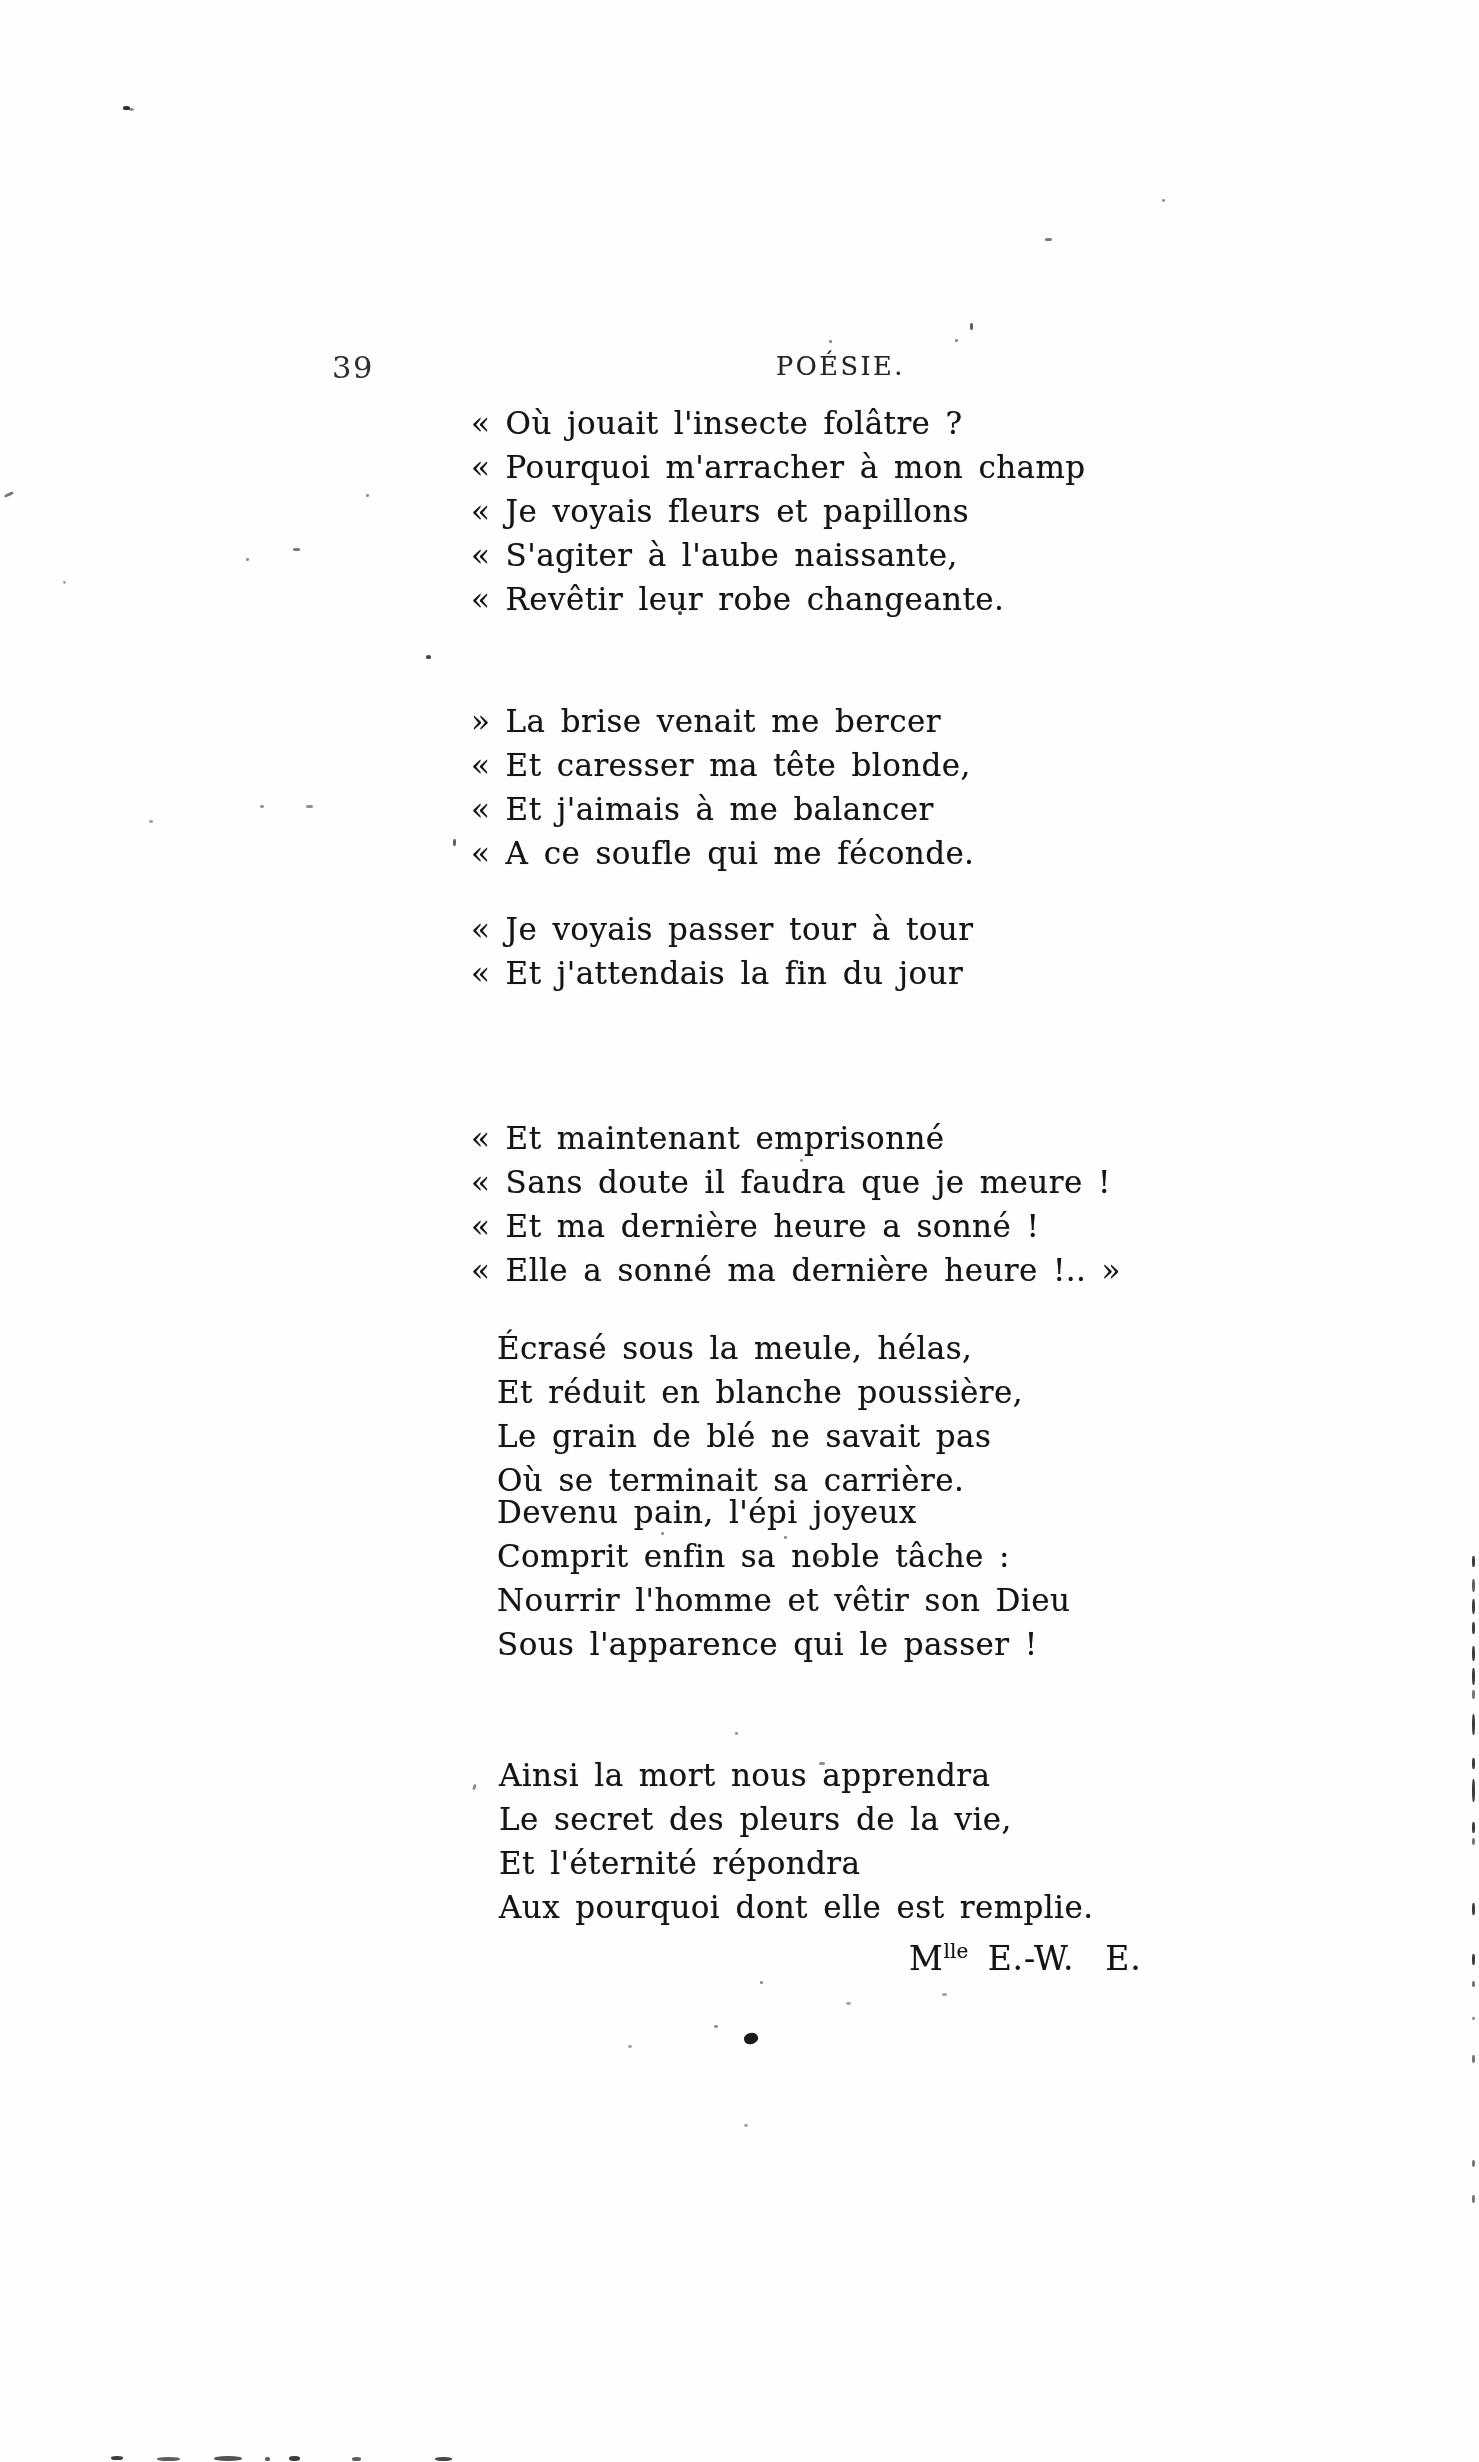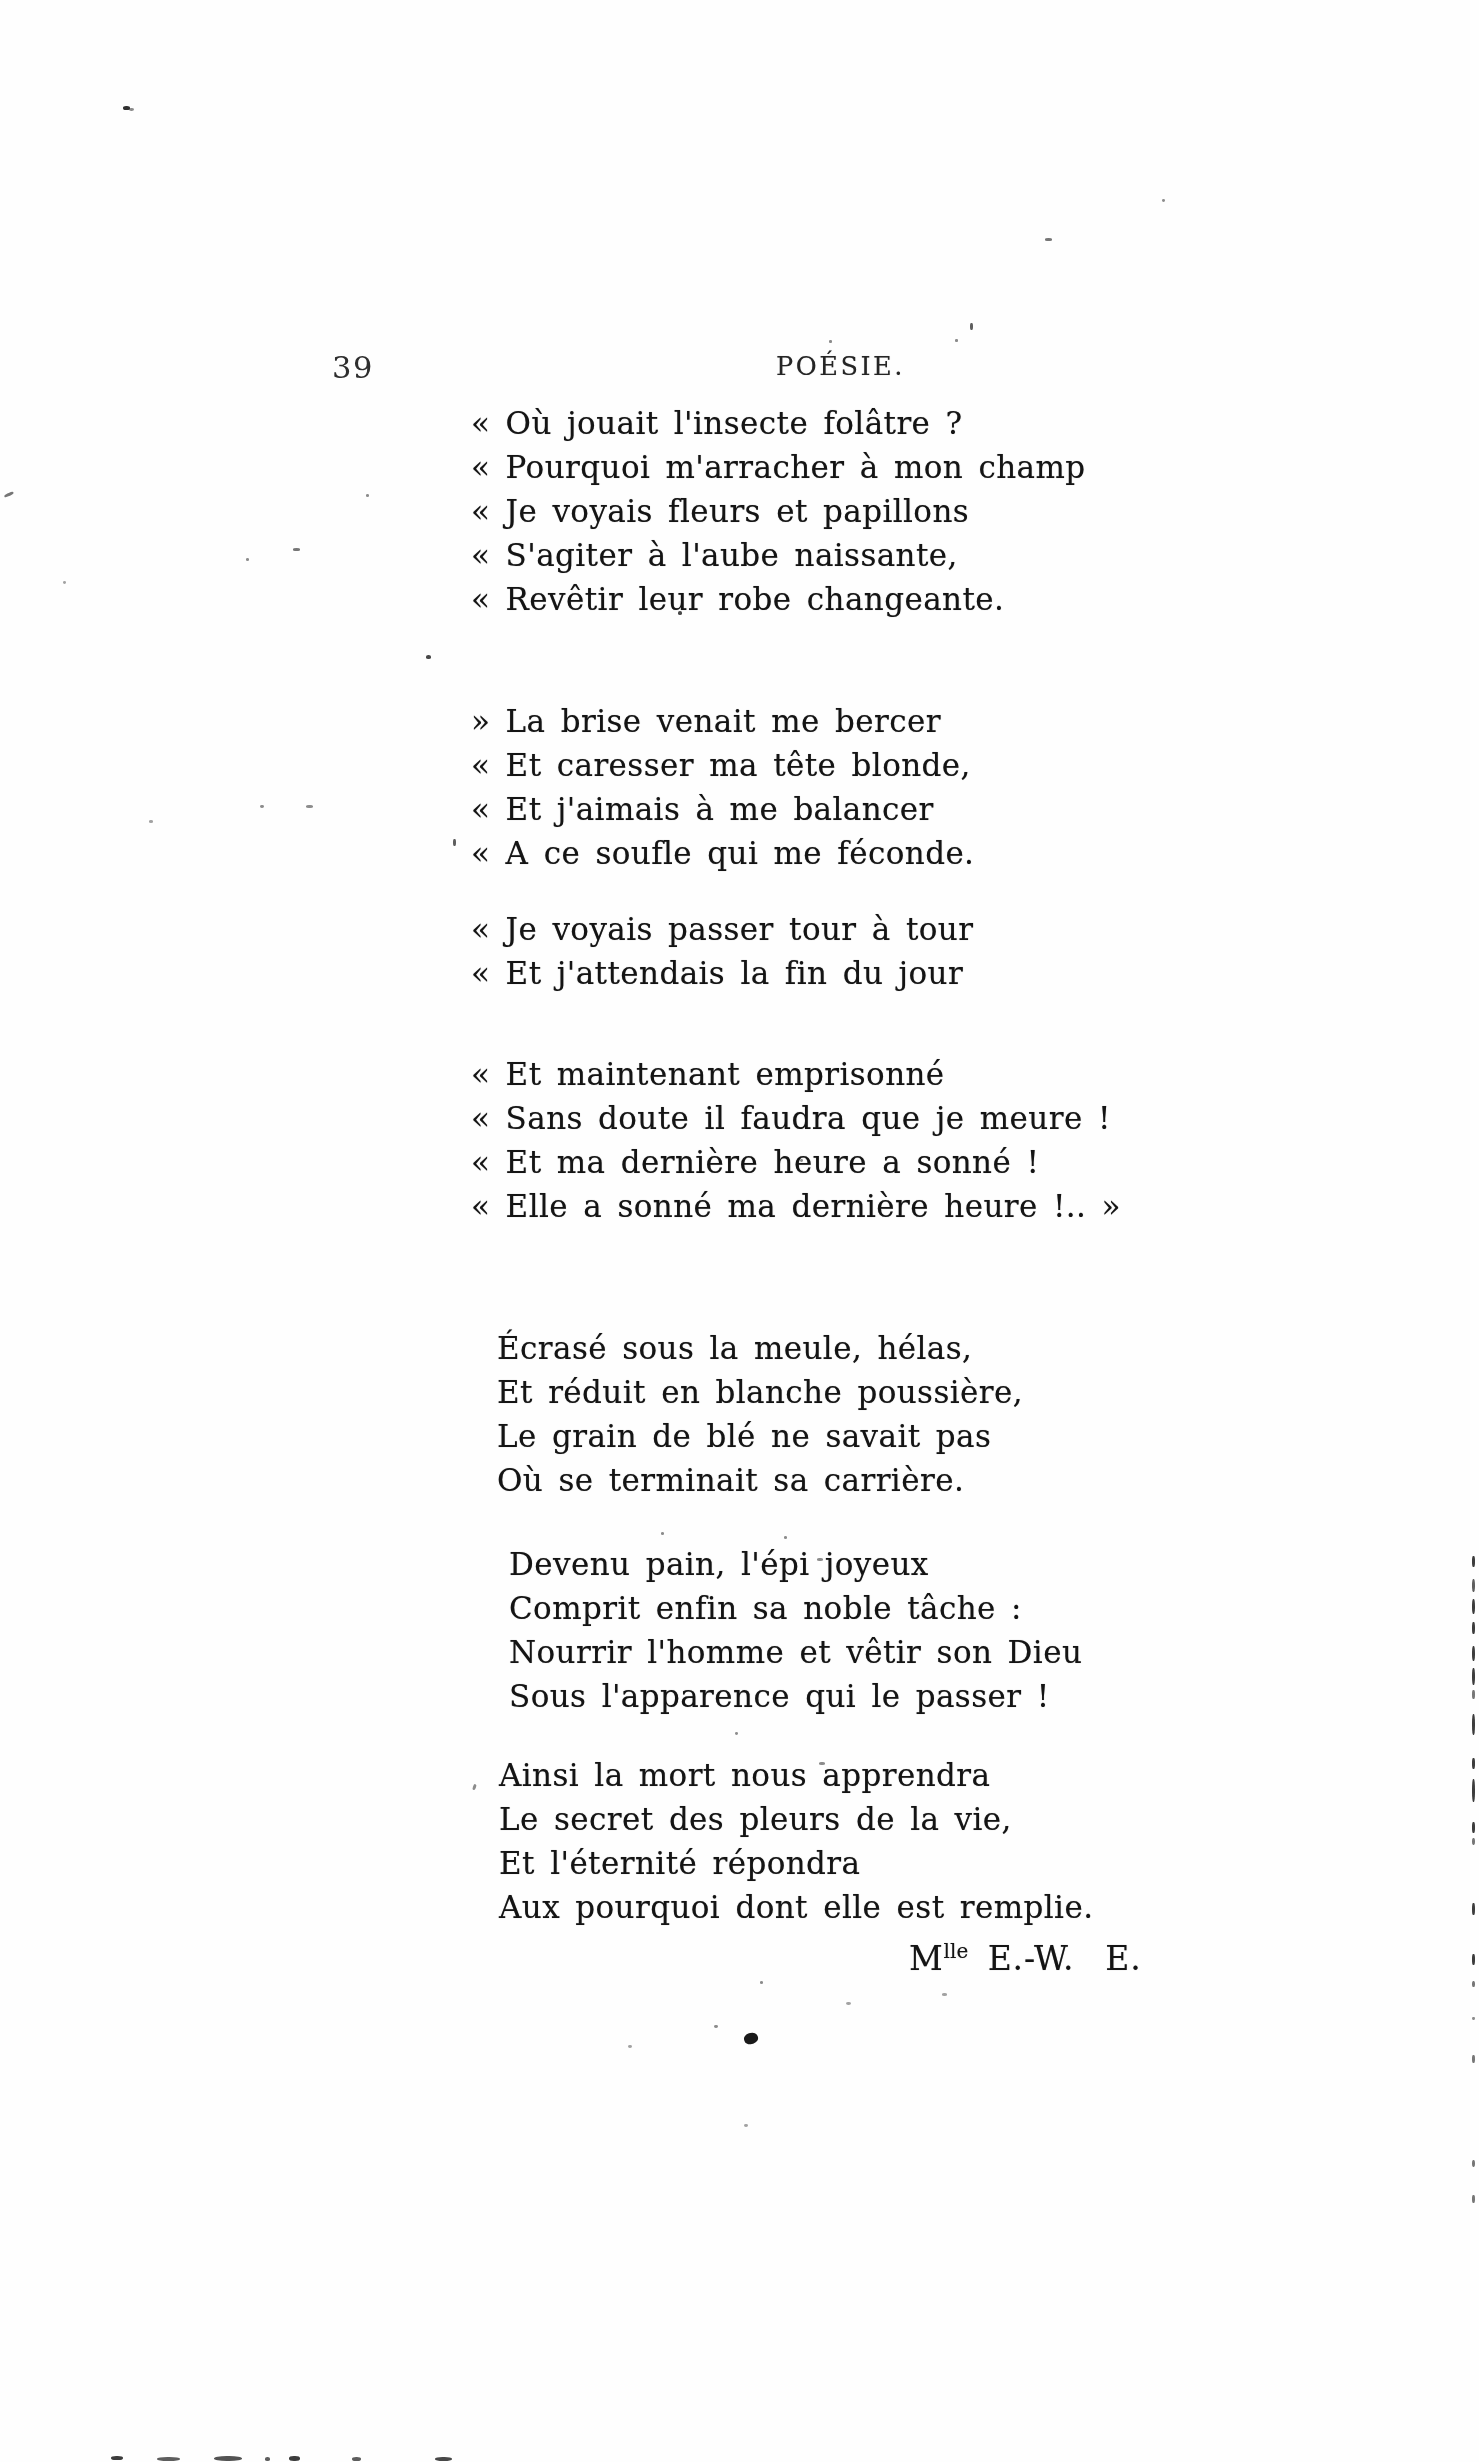--- a/index.html
+++ b/index.html
@@ -96,7 +96,7 @@
     <span class="poem-line">« Et j'attendais la fin du jour</span>
   </div>
 
-  <div class="stanza" style="top:1052px; left:471px;">
+  <div class="stanza" style="top:1116px; left:471px;">
     <span class="poem-line">« Et maintenant emprisonné</span>
     <span class="poem-line">« Sans doute il faudra que je meure !</span>
     <span class="poem-line">« Et ma dernière heure a sonné !</span>

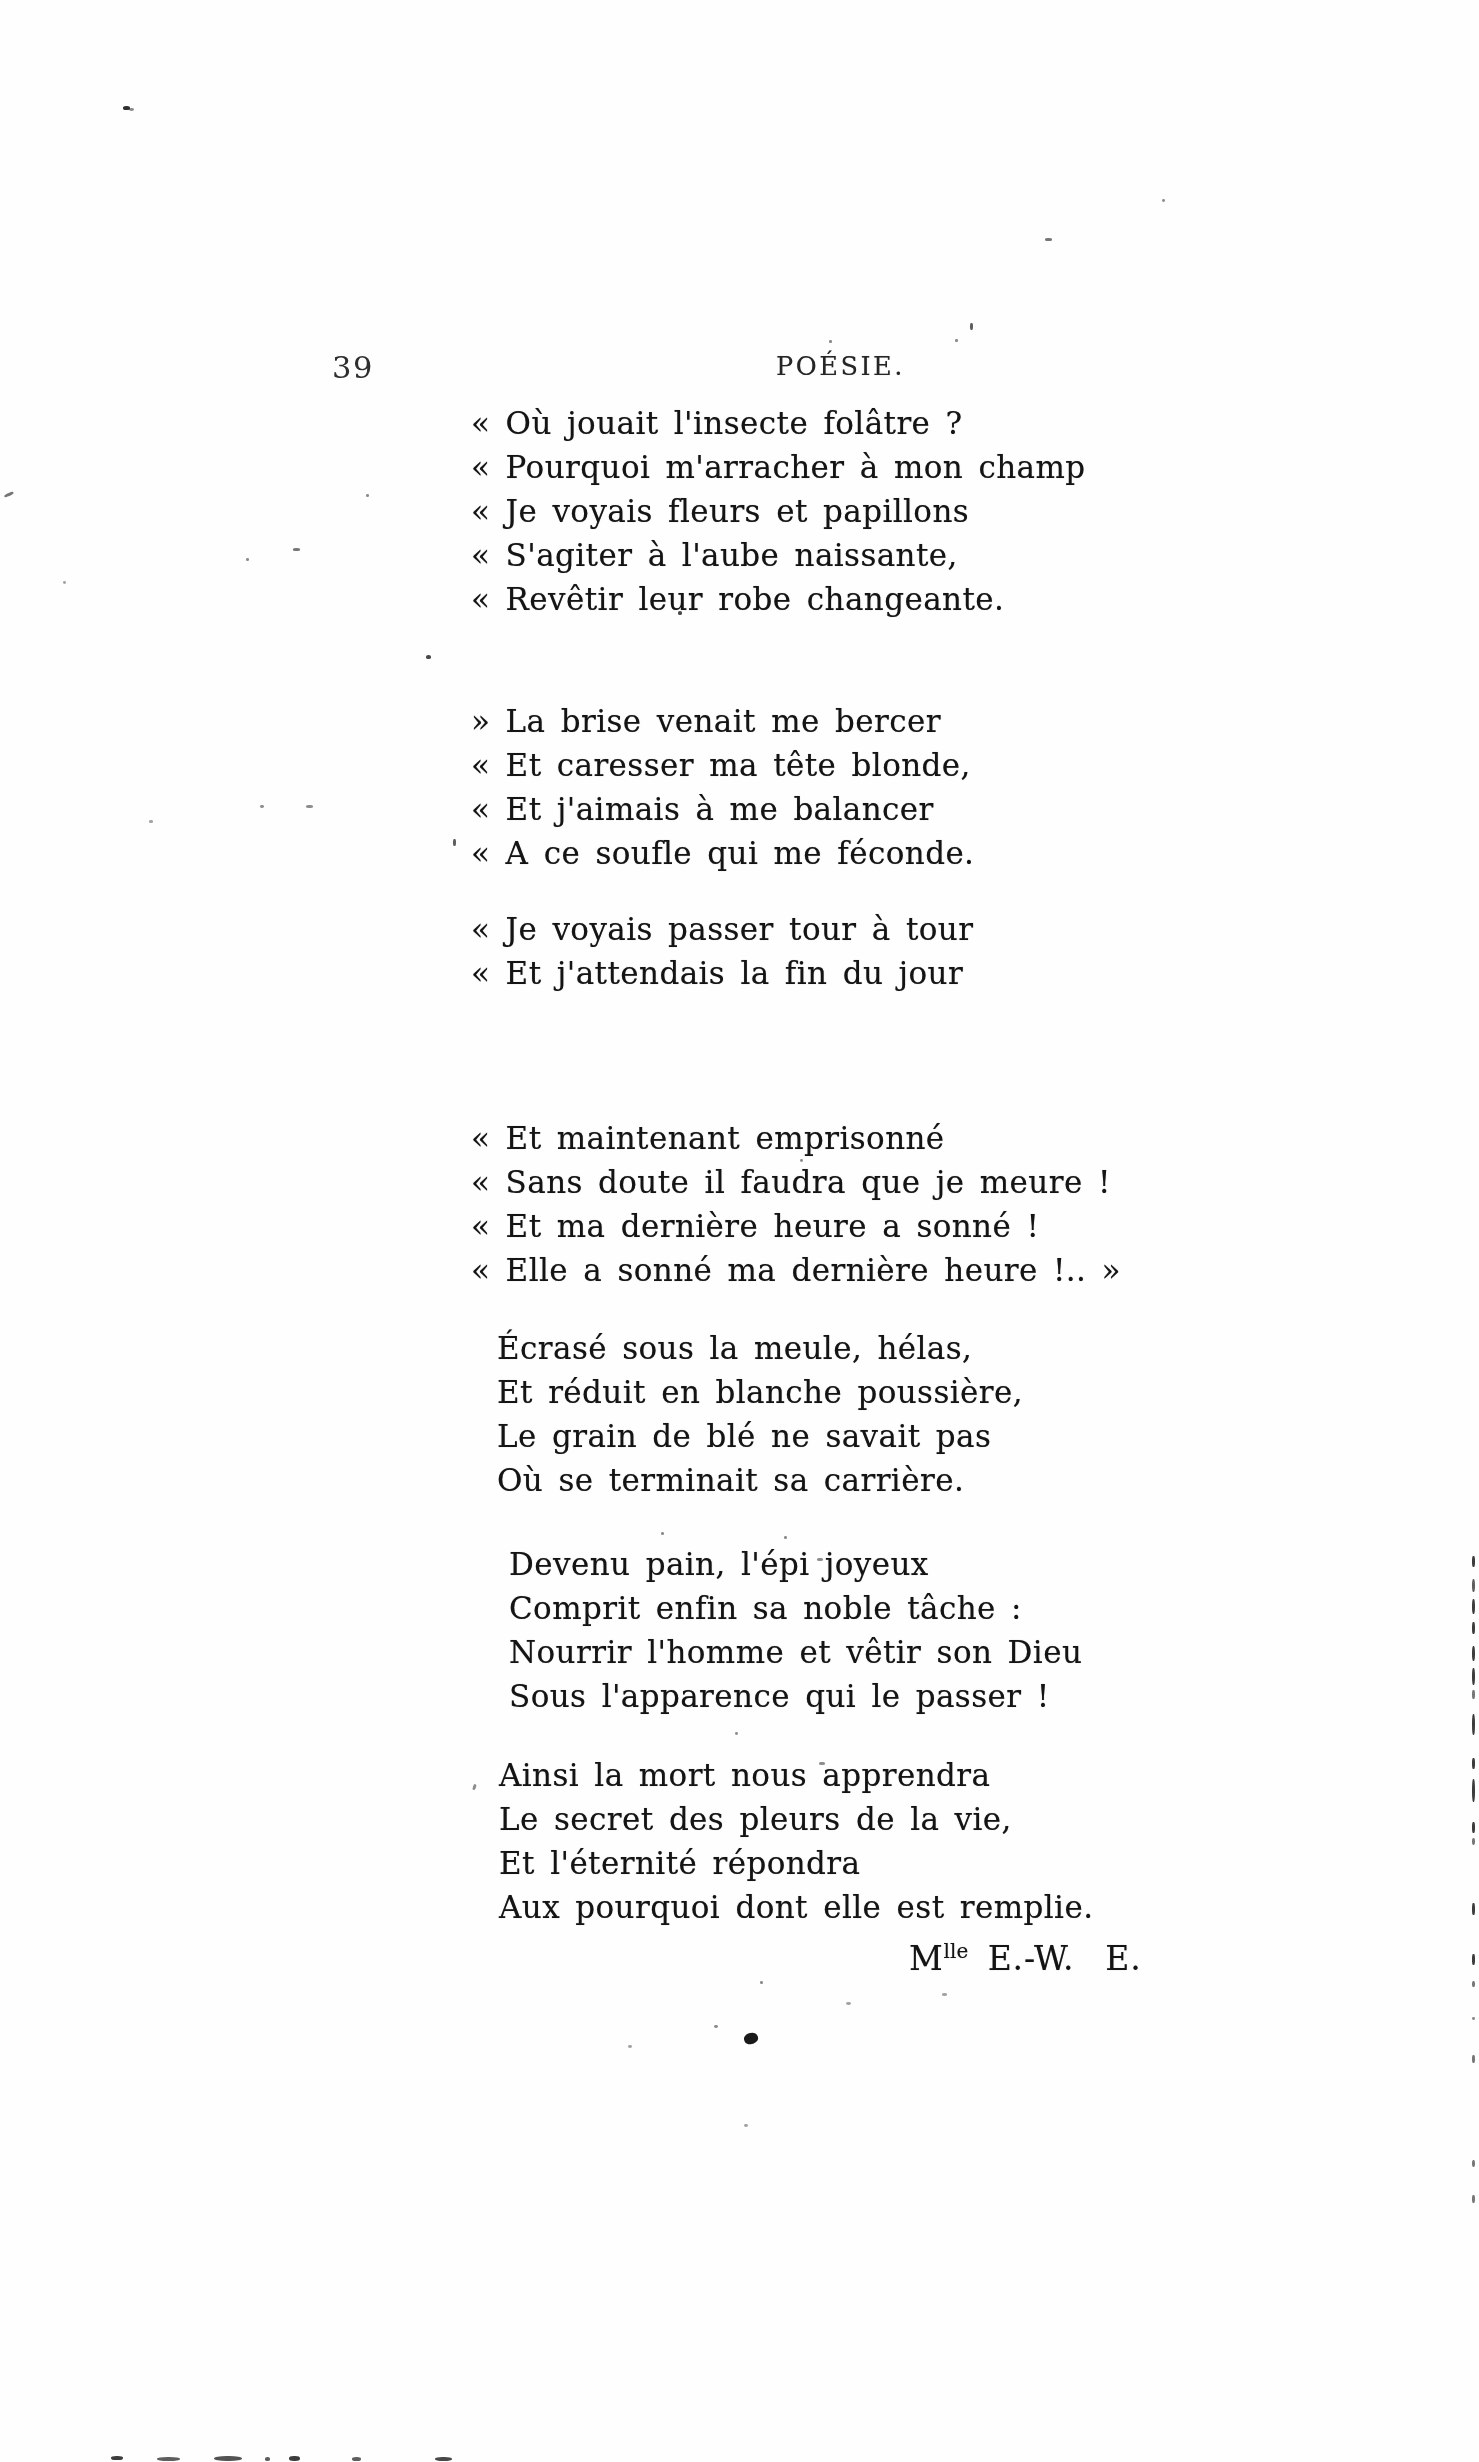--- a/index.html
+++ b/index.html
@@ -110,7 +110,7 @@
     <span class="poem-line">Où se terminait sa carrière.</span>
   </div>
 
-  <div class="stanza" style="top:1542px; left:497px;margin-left:12px;">
+  <div class="stanza" style="top:1490px; left:497px;">
     <span class="poem-line">Devenu pain, l'épi joyeux</span>
     <span class="poem-line">Comprit enfin sa noble tâche :</span>
     <span class="poem-line">Nourrir l'homme et vêtir son Dieu</span>

